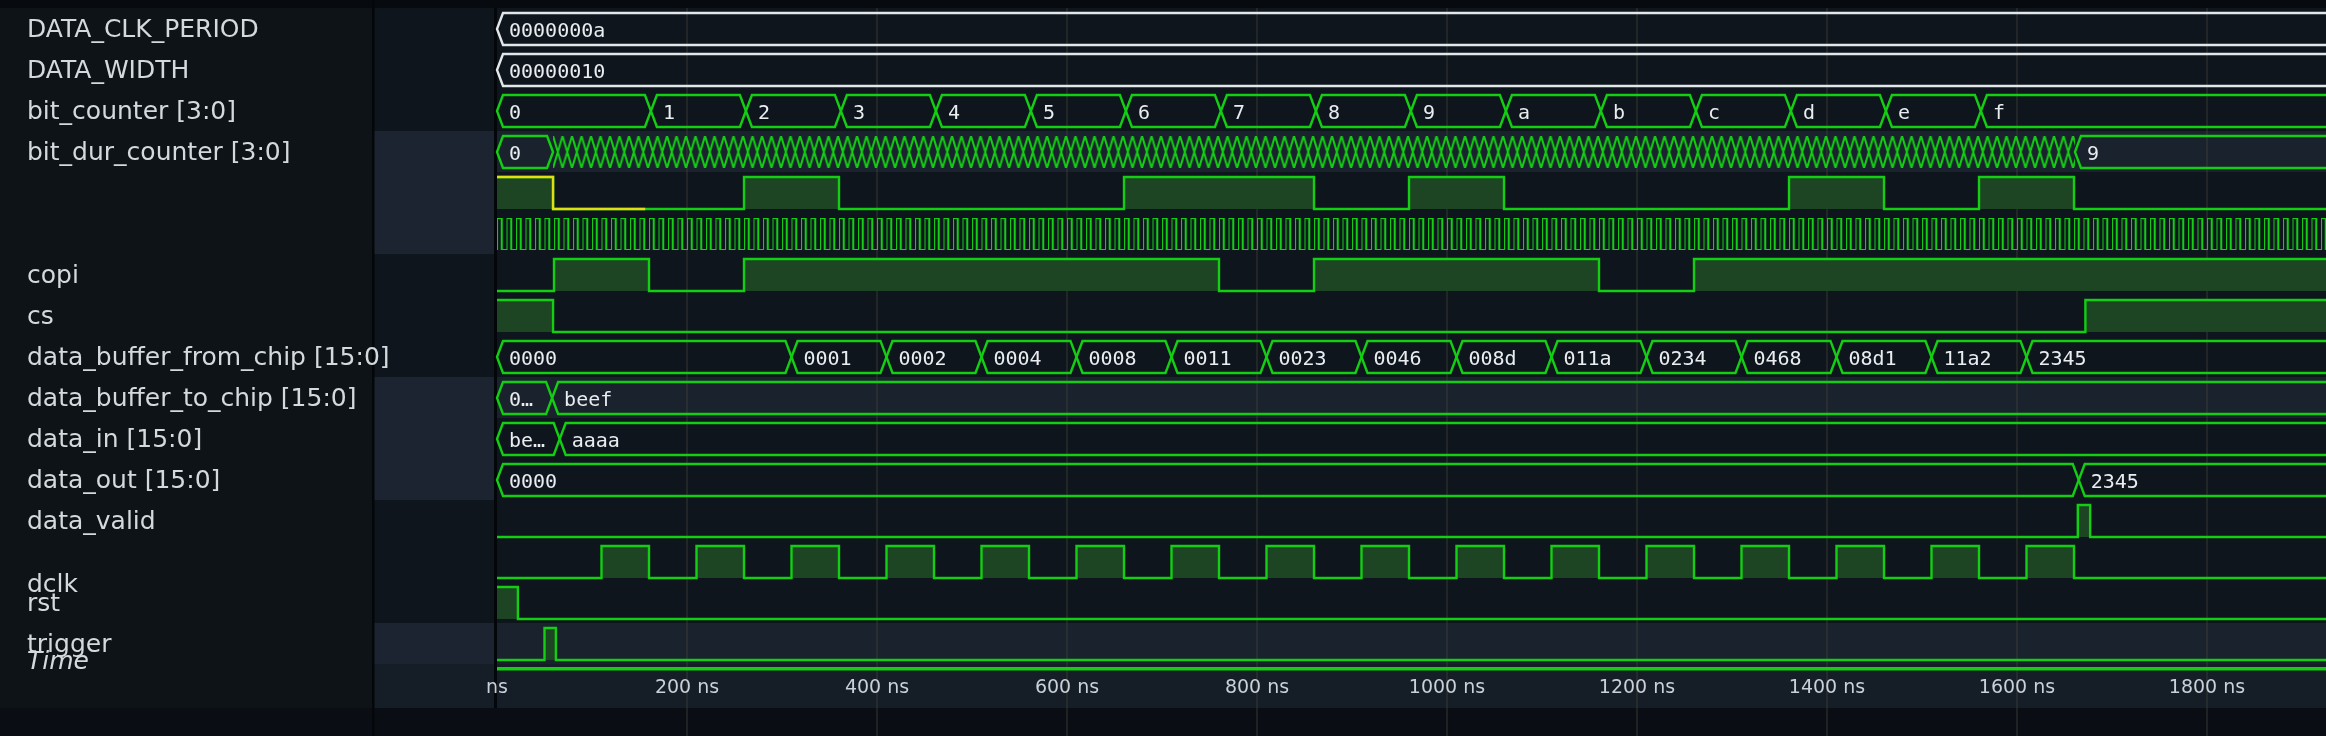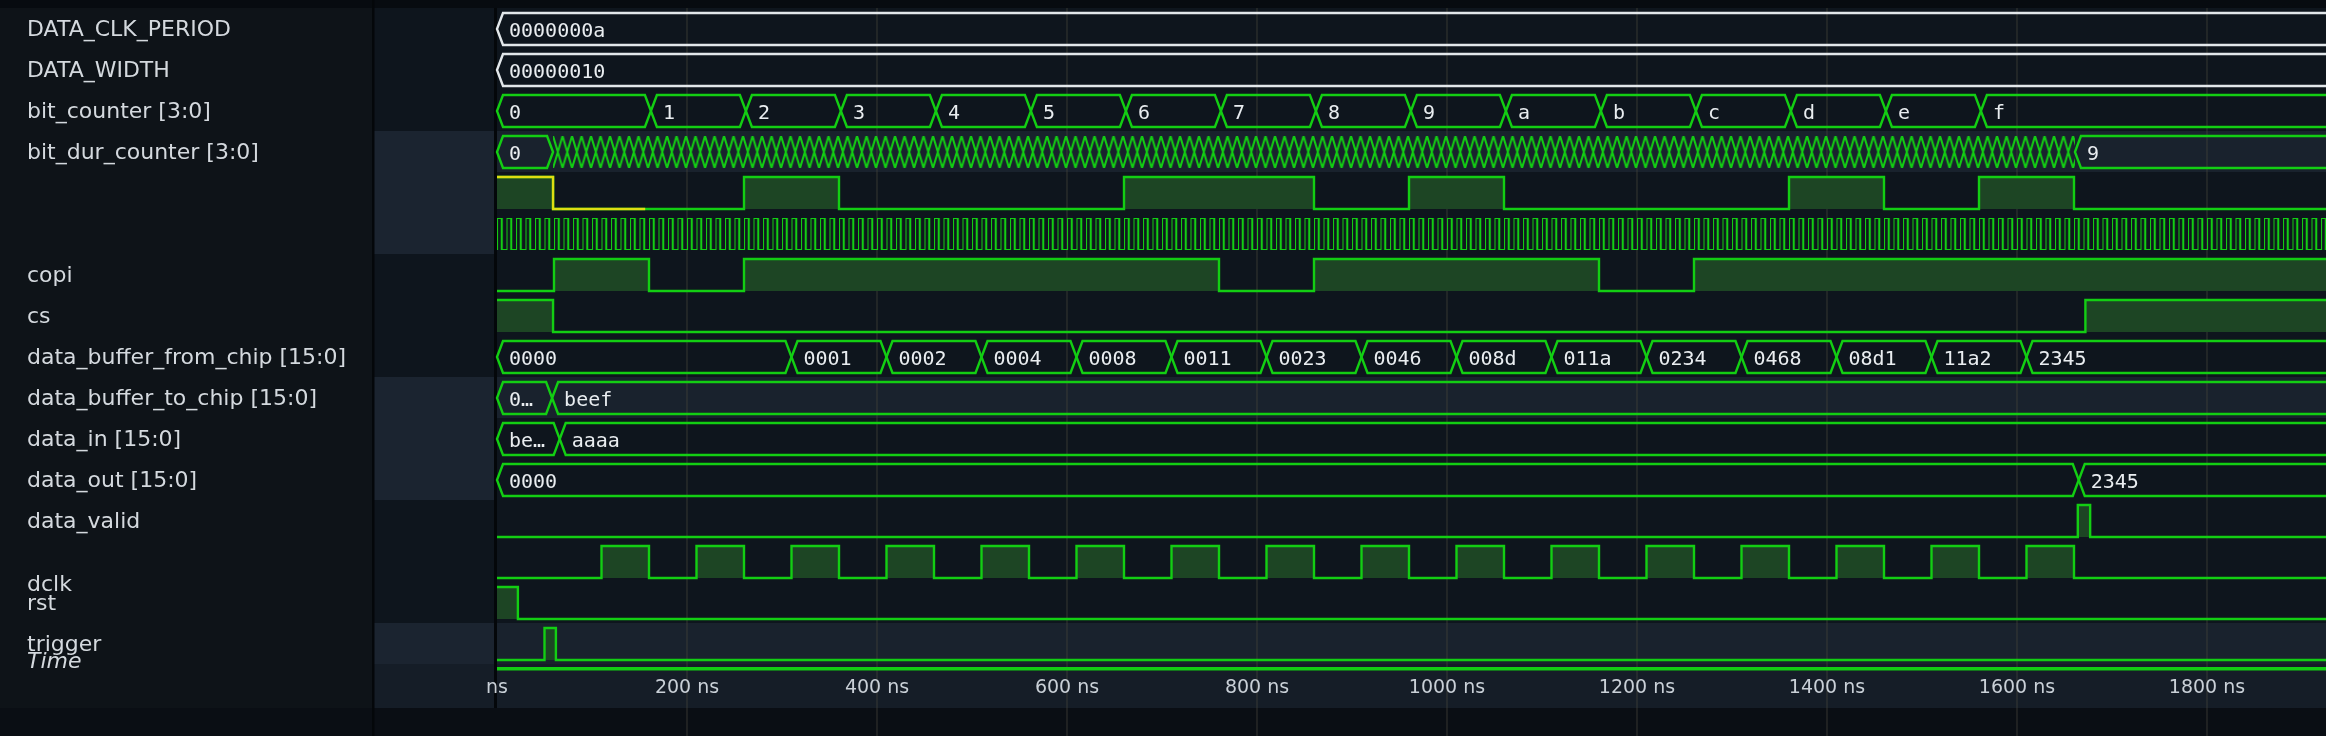--- a/index.html
+++ b/index.html
@@ -8,7 +8,7 @@
   svg text{user-select:none;}
   .names-layer{position:absolute;left:0;top:0;width:372px;height:736px;z-index:2;}
   .name-row{position:absolute;left:0;width:372px;height:41px;display:flex;align-items:center;
-            padding-left:27px;box-sizing:border-box;color:#d4d9de;font-size:22px;white-space:nowrap;}
+            padding-left:27px;box-sizing:border-box;color:#d4d9de;font-size:25px;white-space:nowrap;}
   .name-row.italic{font-style:italic;}
 </style>
 </head>

